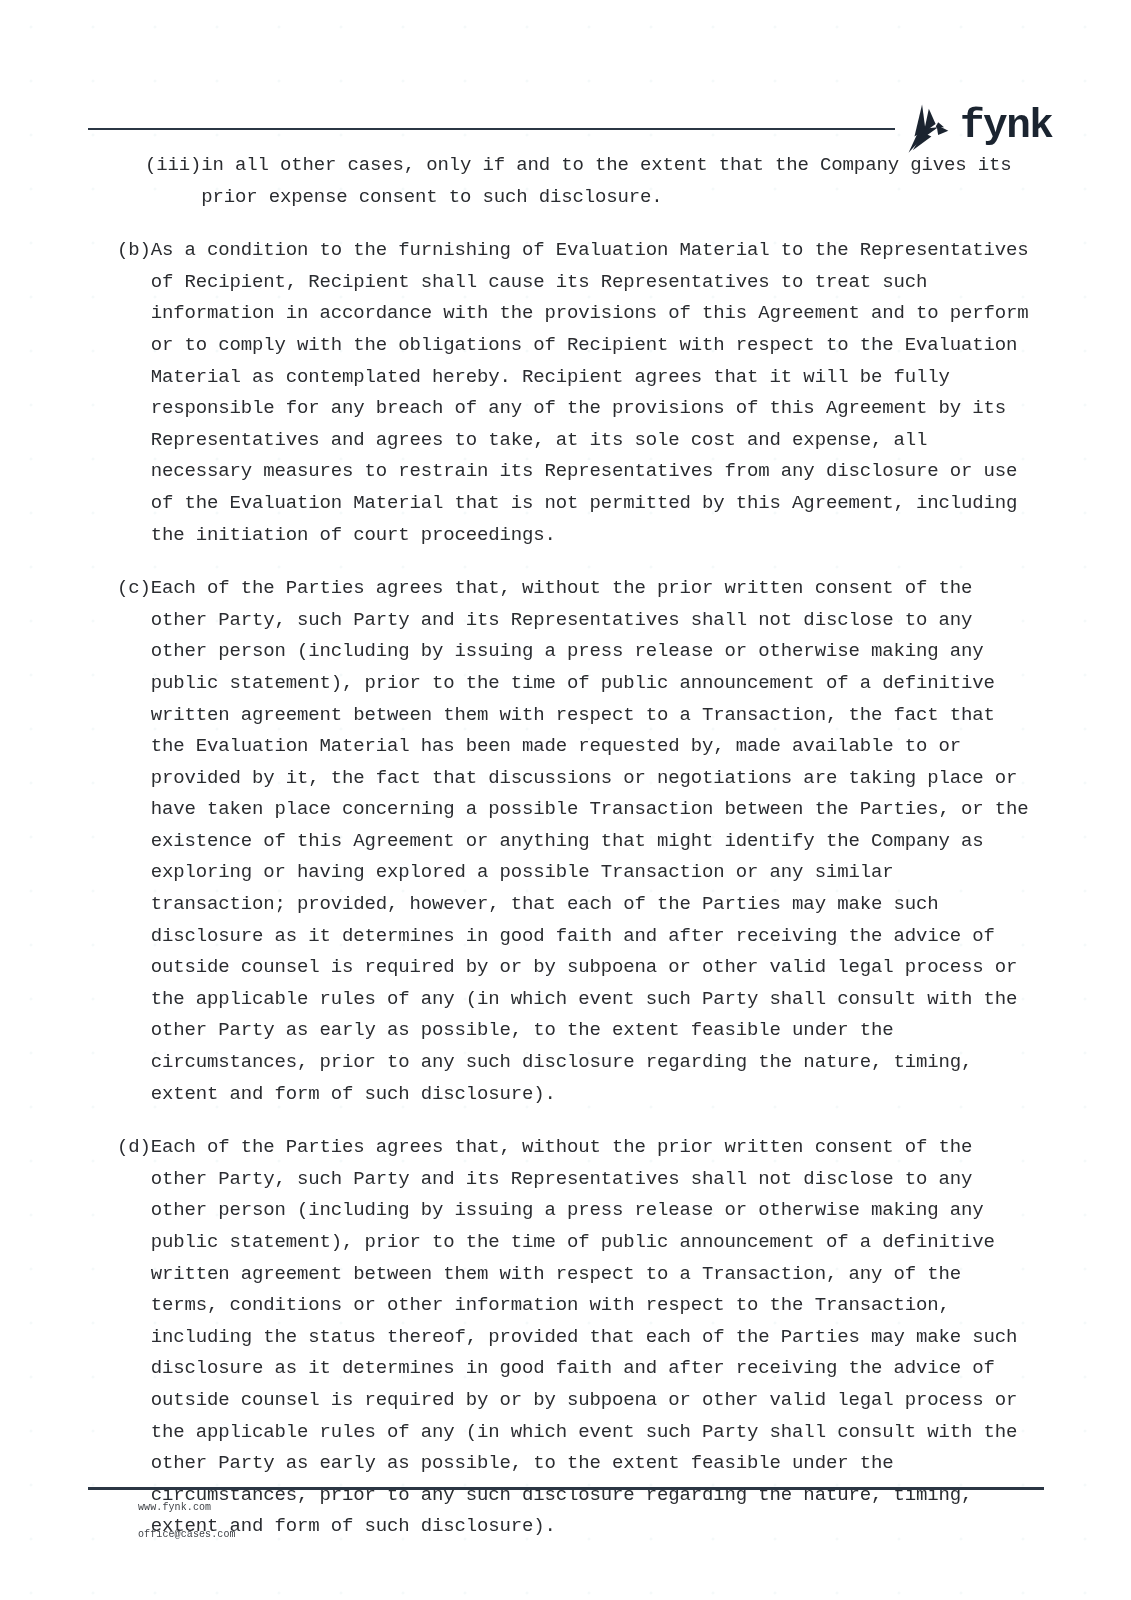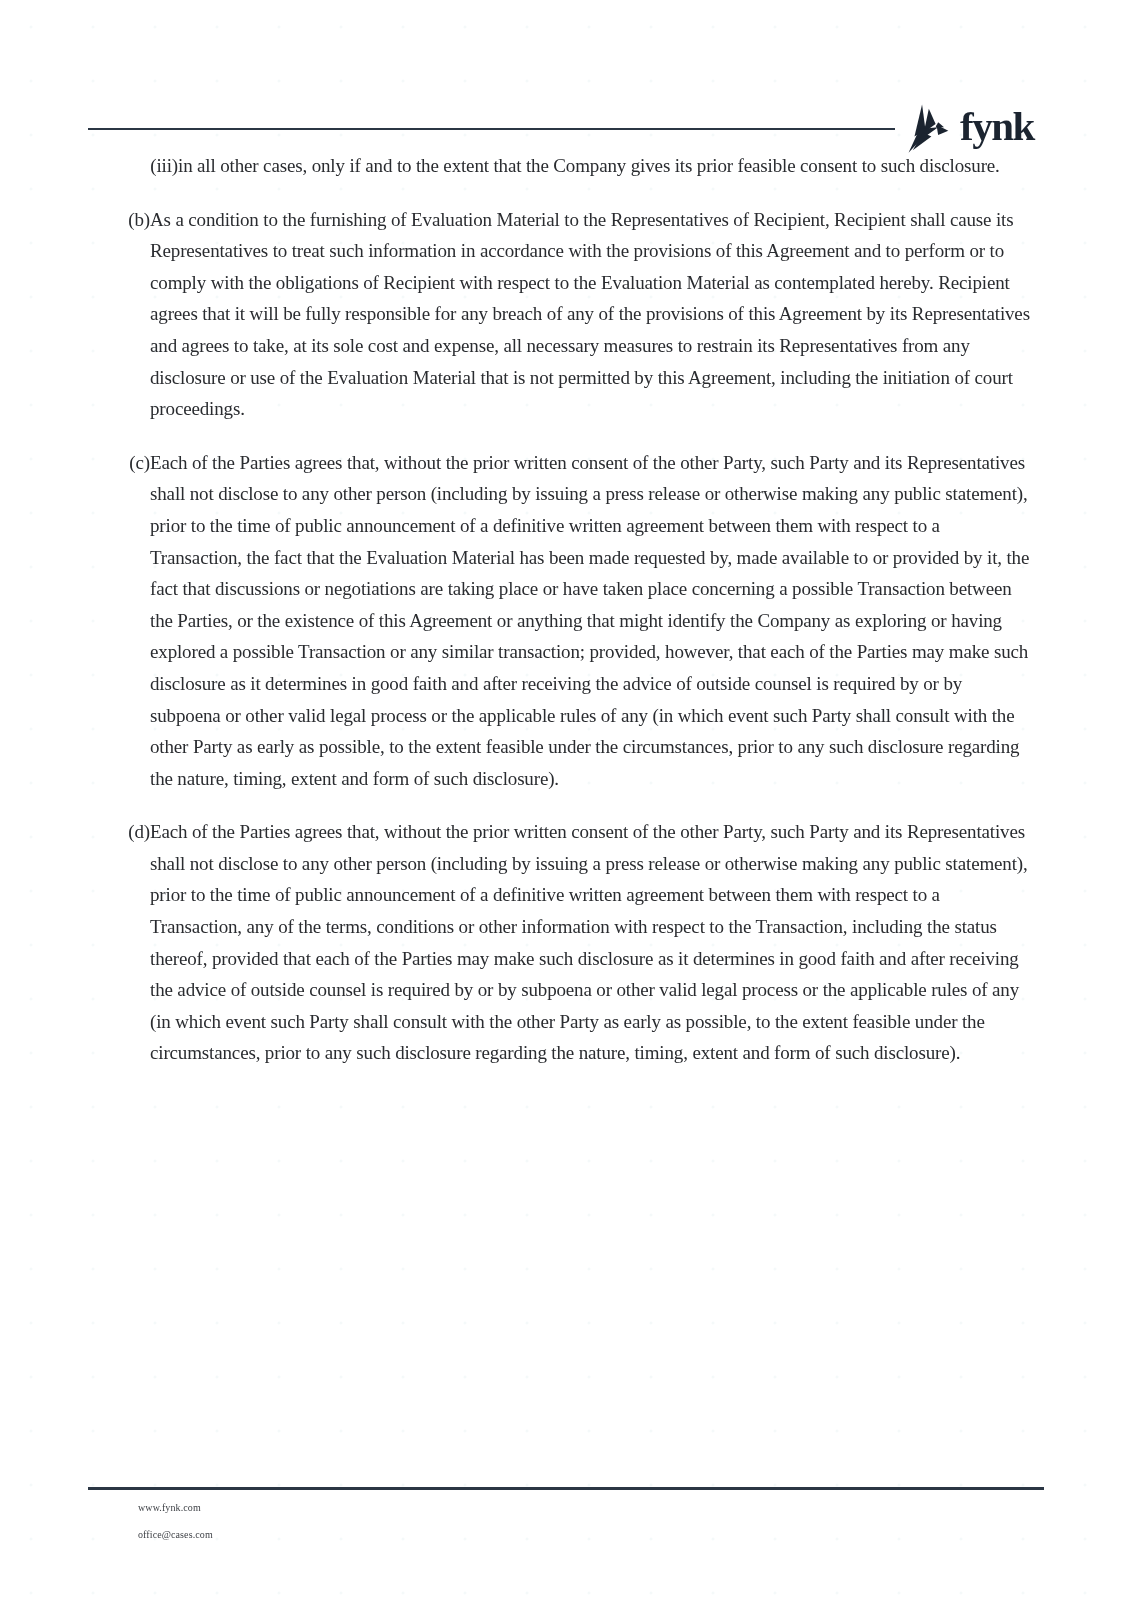--- a/index.html
+++ b/index.html
@@ -9,7 +9,7 @@
     background:#ffffff;
     background-image:radial-gradient(circle, rgba(170,205,210,0.12) 1.2px, transparent 1.8px);
     background-size:62px 54px;
-    font-family:Liberation Serif, serif;
+    font-family:Liberation Mono, monospace;
     color:#2a2c30;
     overflow:hidden;
   }

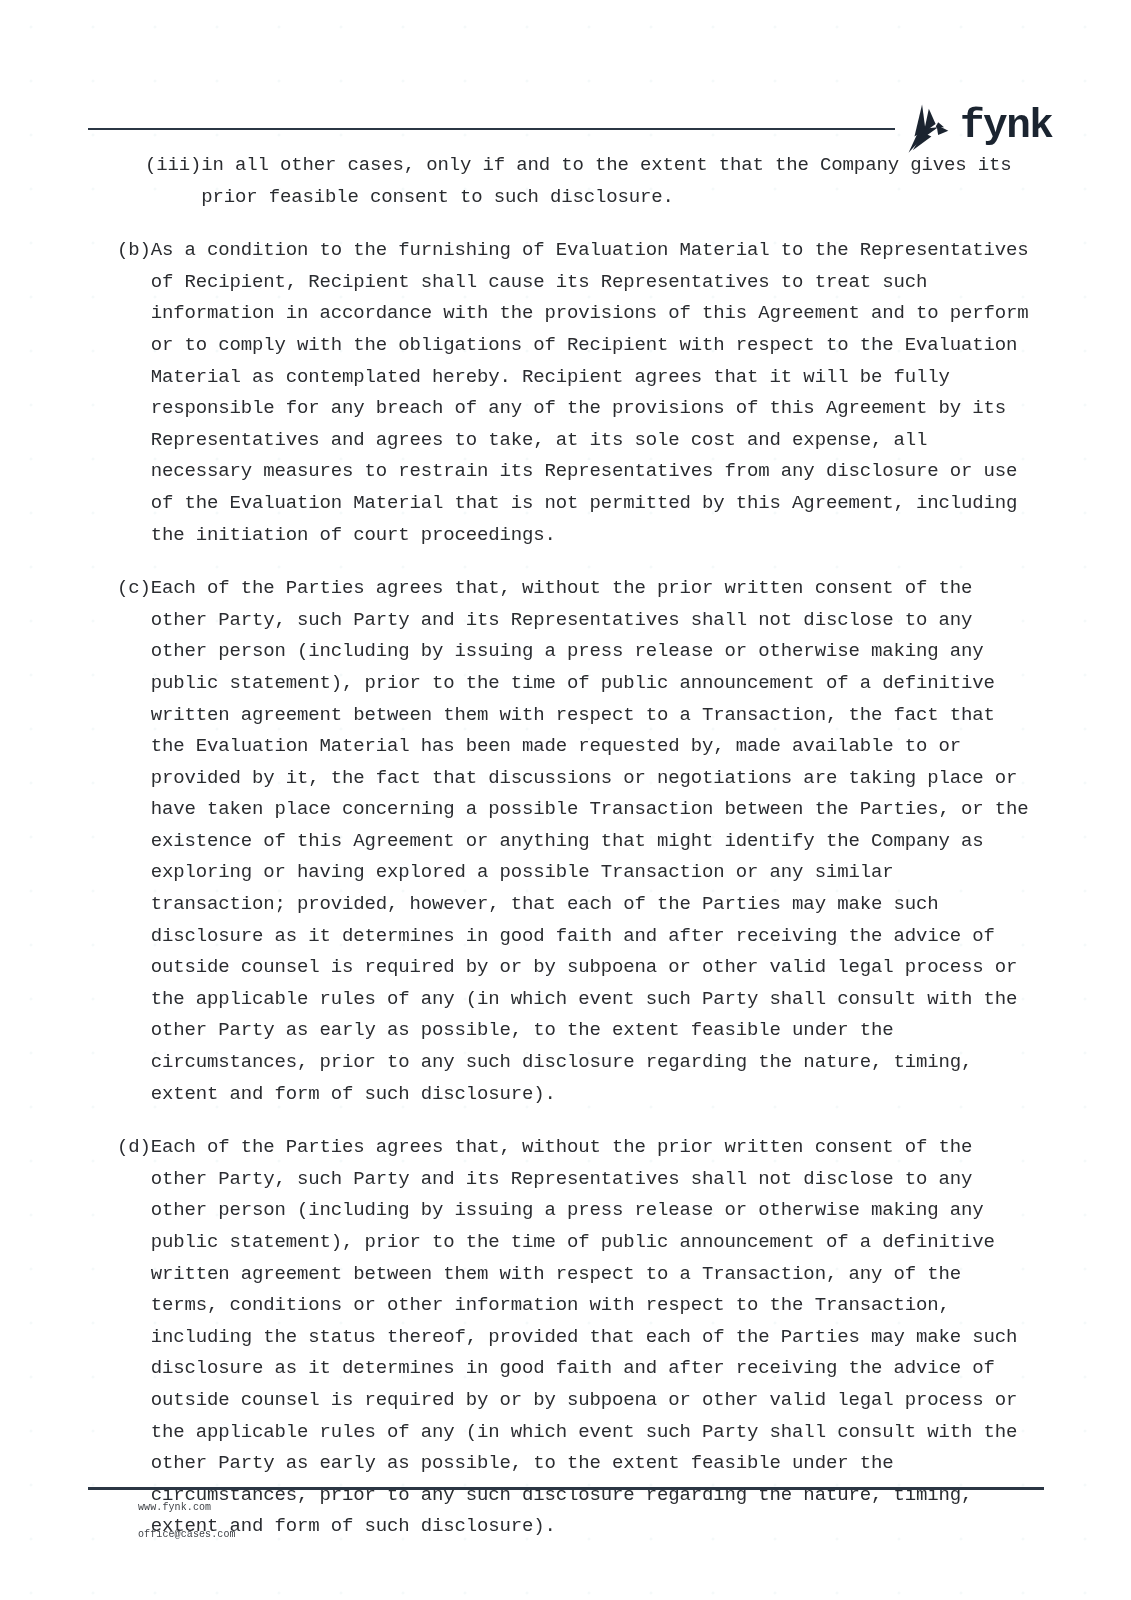--- a/index.html
+++ b/index.html
@@ -68,7 +68,7 @@
 
     <div class="clause sub">
       <span class="clabel">(iii)</span>
-      <div class="ctext">in all other cases, only if and to the extent that the Company gives its prior feasible consent to such disclosure.</div>
+      <div class="ctext">in all other cases, only if and to the extent that the Company gives its prior expense consent to such disclosure.</div>
     </div>
 
     <div class="clause">

